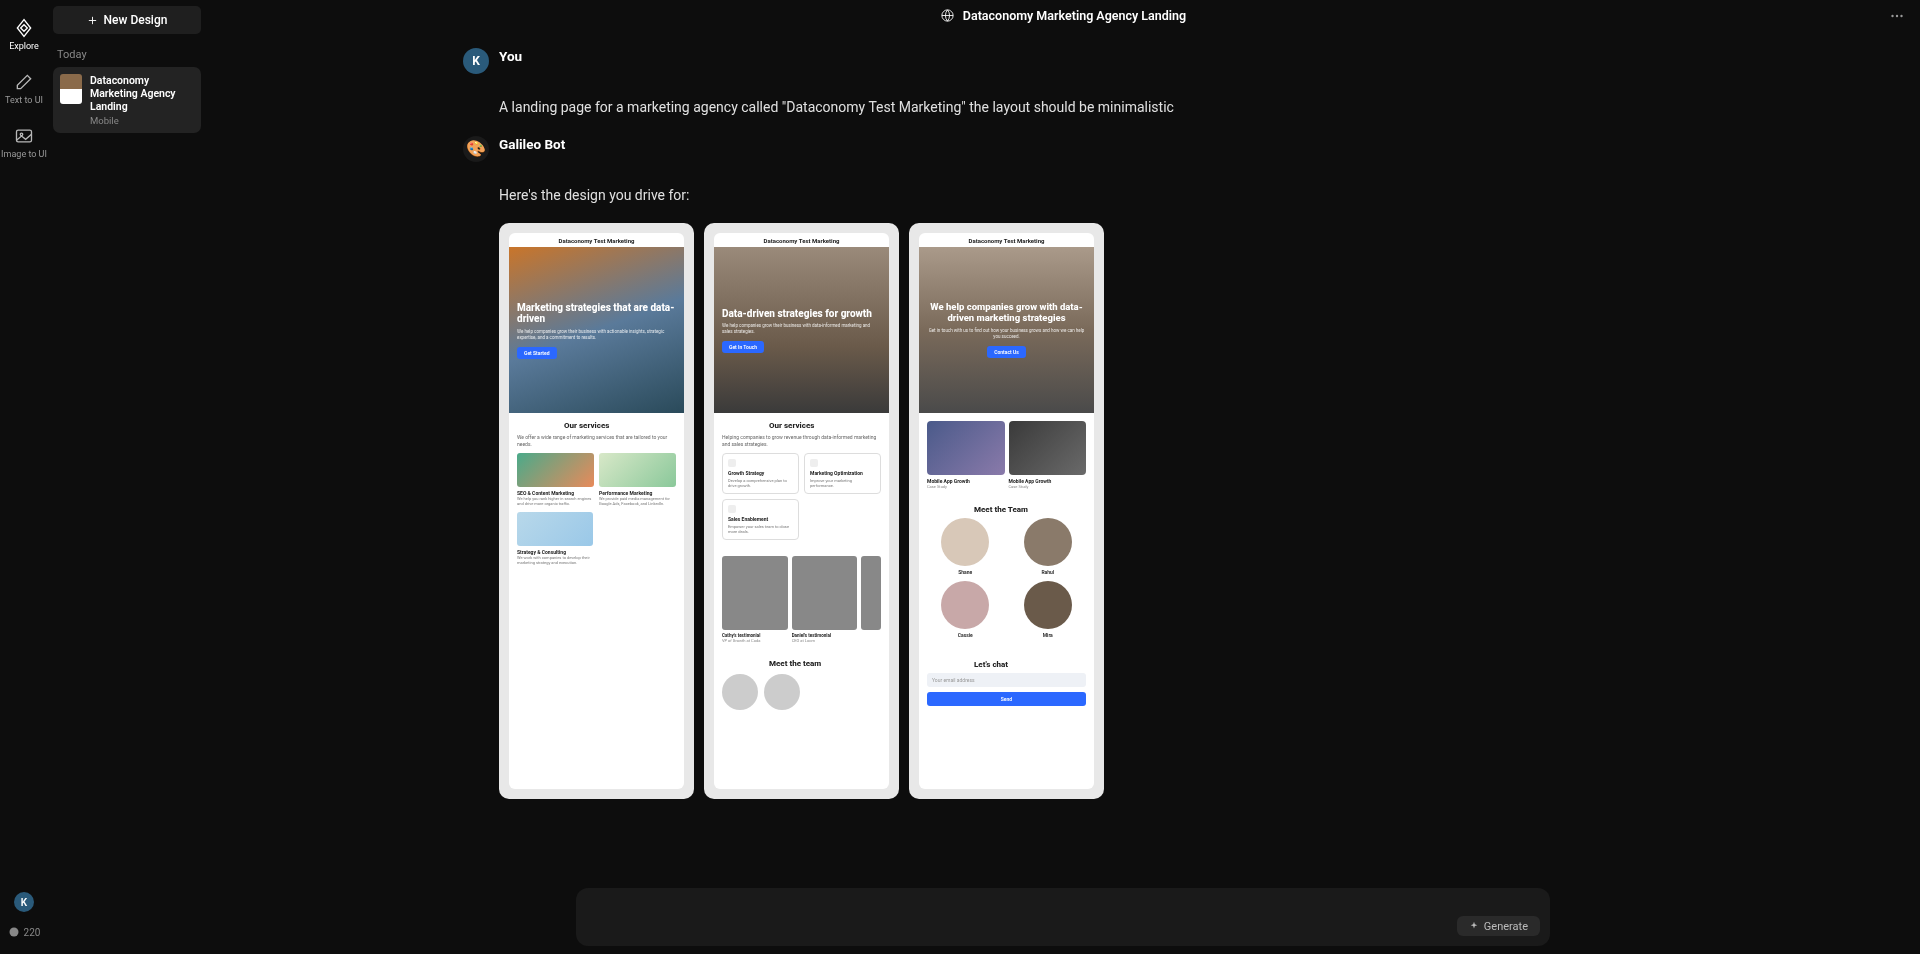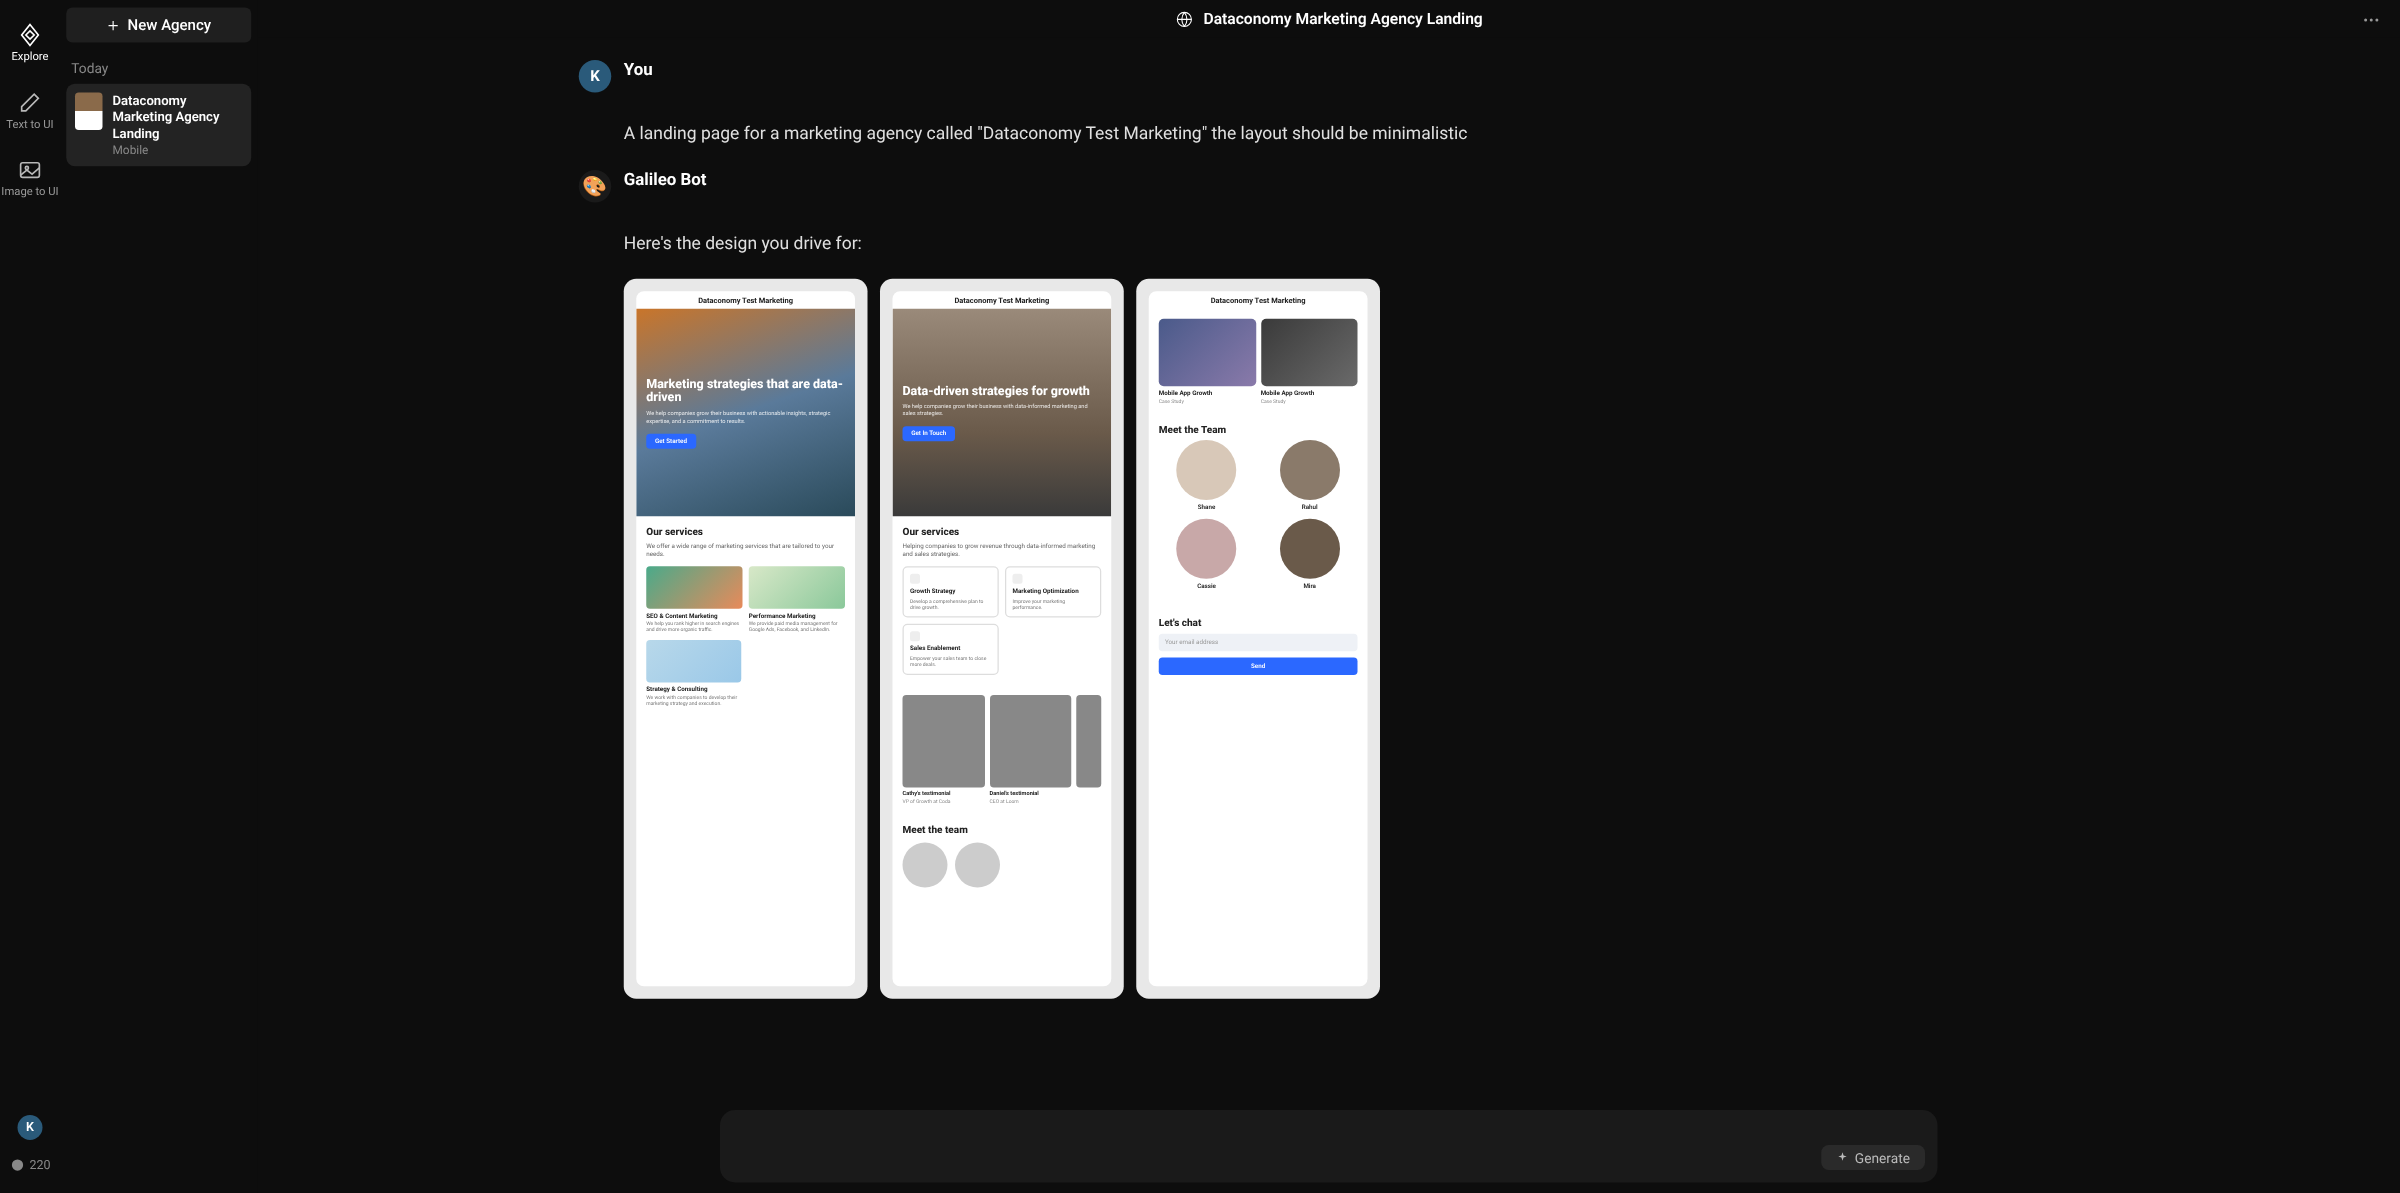--- a/index.html
+++ b/index.html
@@ -143,7 +143,7 @@
     <svg viewBox="0 0 24 24">
         <path d="M12 4v16M4 12h16" stroke="#fff" stroke-width="2"></path>
       </svg>
-    <span>New Agency</span>
+    <span>New Design</span>
   </button>
   <div class="section-label">Today</div>
   <div class="history-item active">

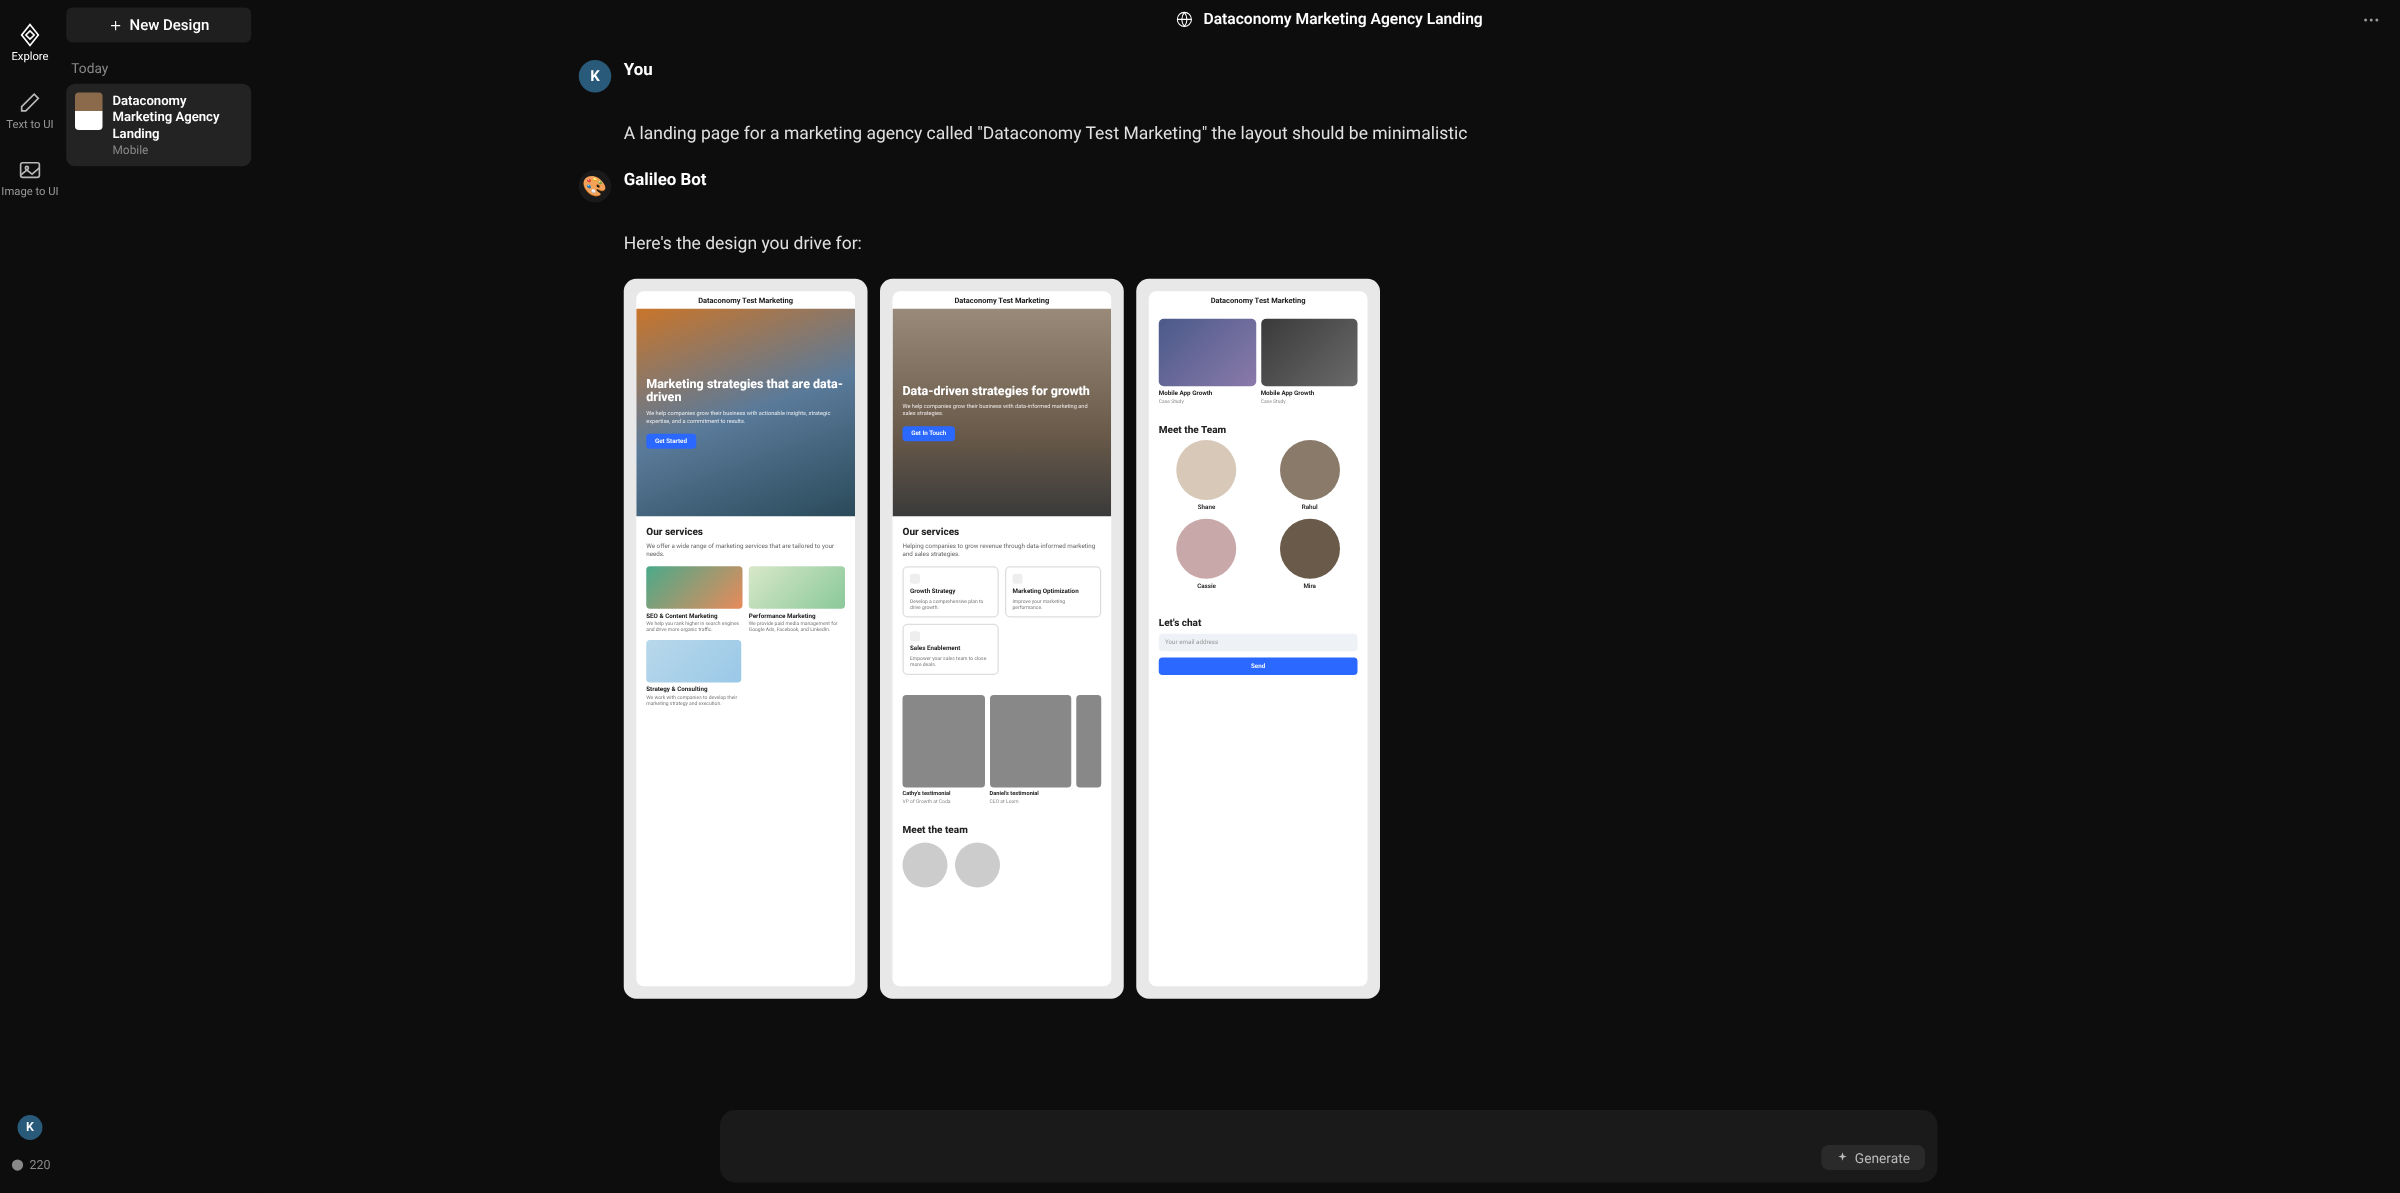--- a/index.html
+++ b/index.html
@@ -284,6 +284,11 @@
       <div class="design-card">
         <div class="mock">
           <div class="m-header">Dataconomy Test Marketing</div>
+          <div class="m-hero m3">
+            <h1>We help companies grow with data-driven marketing strategies</h1>
+            <p>Get in touch with us to find out how your business grows and how we can help you succeed.</p>
+            <span class="btn">Contact Us</span>
+          </div>
           <div class="m-section">
             <div class="m-row-imgs">
               <div style="flex:1">

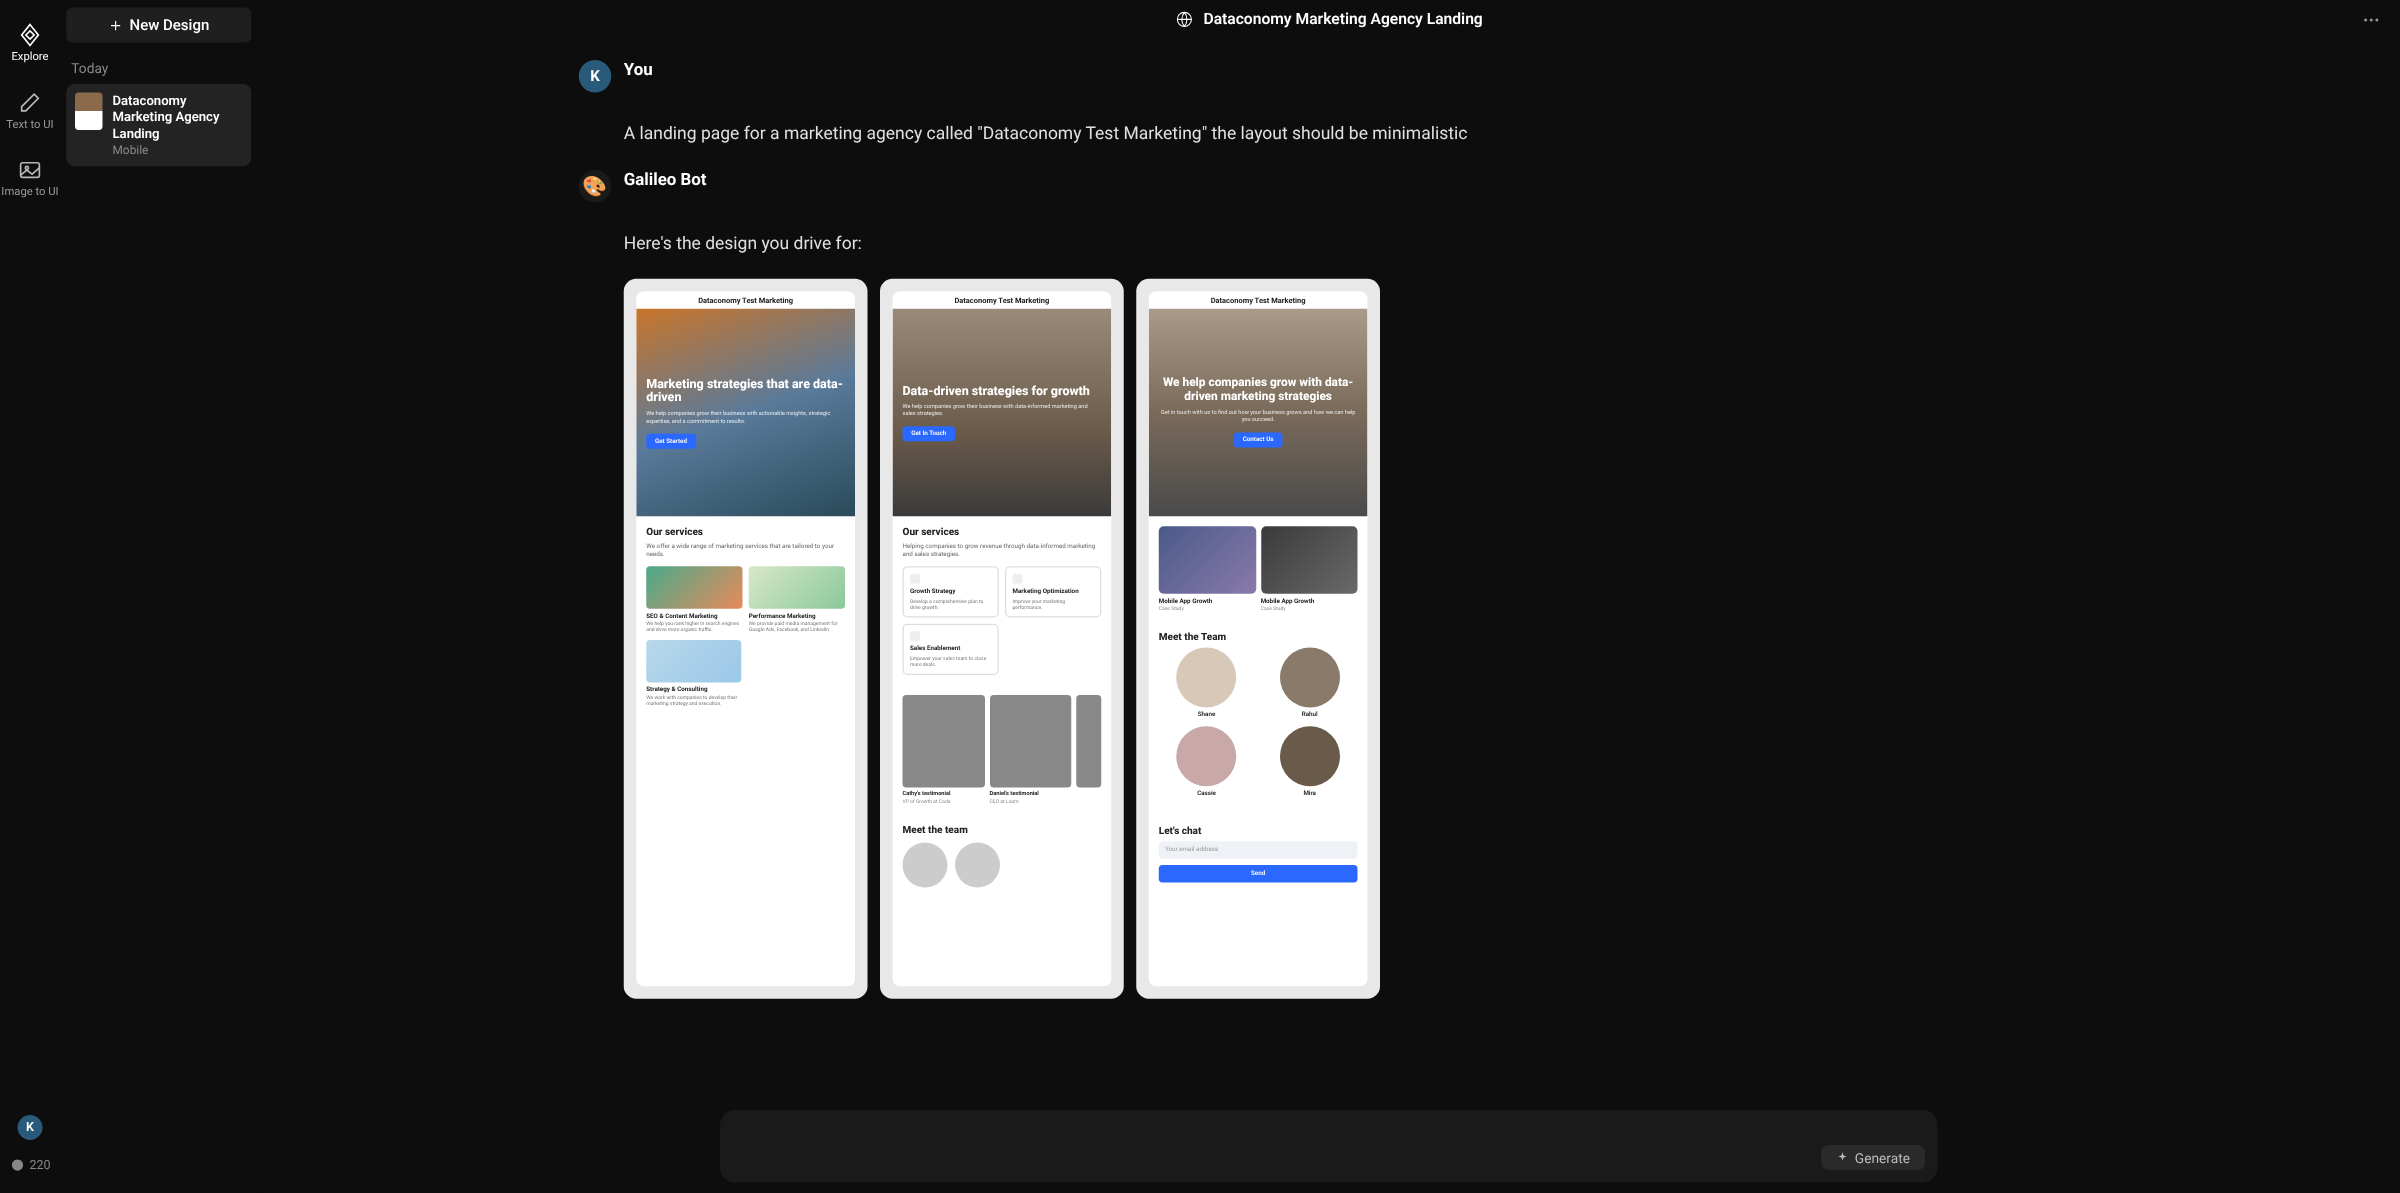--- a/index.html
+++ b/index.html
@@ -64,7 +64,7 @@
 .m-hero .btn { display:inline-block; padding:3px 7px; background:#2b68ff; color:#fff; font-size:5px; font-weight:600; border-radius:3px; width:fit-content; }
 .m-hero.m3 .btn { margin:0 auto; display:block; width:fit-content; }
 .m-section { padding:8px; }
-.m-section h2 { font-size:8px; font-weight:800; margin-bottom:4px; }
+.m-section h2 { font-size:8px; font-weight:800; margin-bottom:4px;margin-left:47px; }
 .m-section > p { font-size:5px; color:#666; line-height:1.3; margin-bottom:6px; }
 .m-grid2 { display:grid; grid-template-columns:1fr 1fr; gap:5px; }
 .m-img { height:34px; border-radius:3px; }

